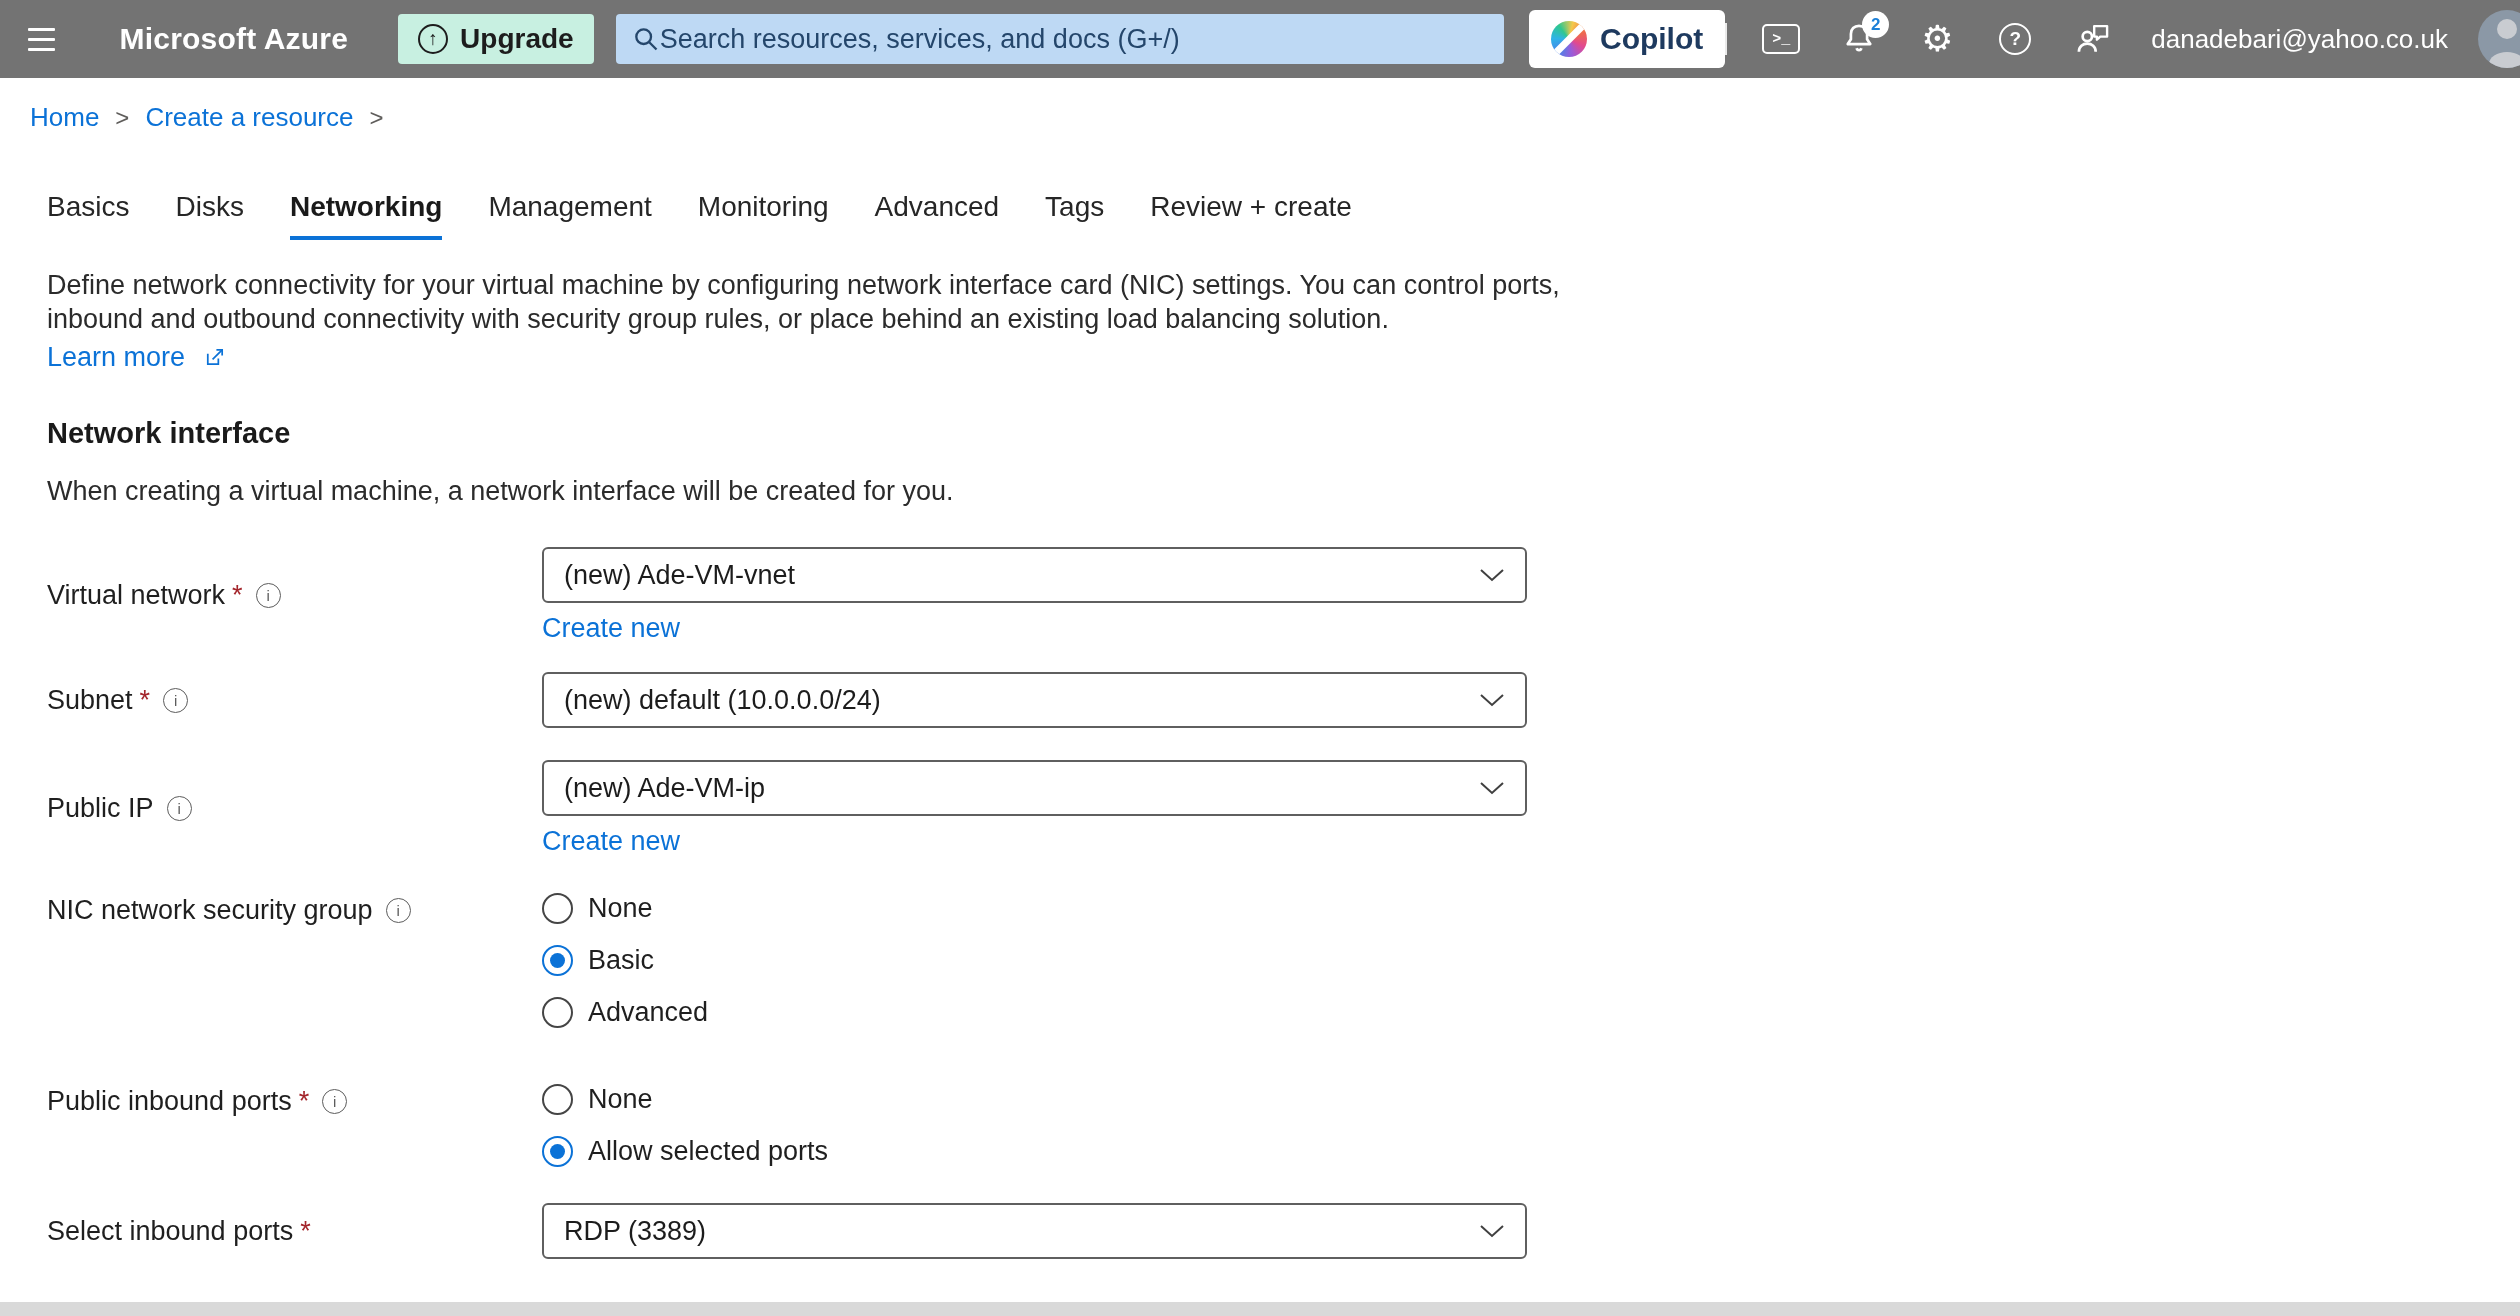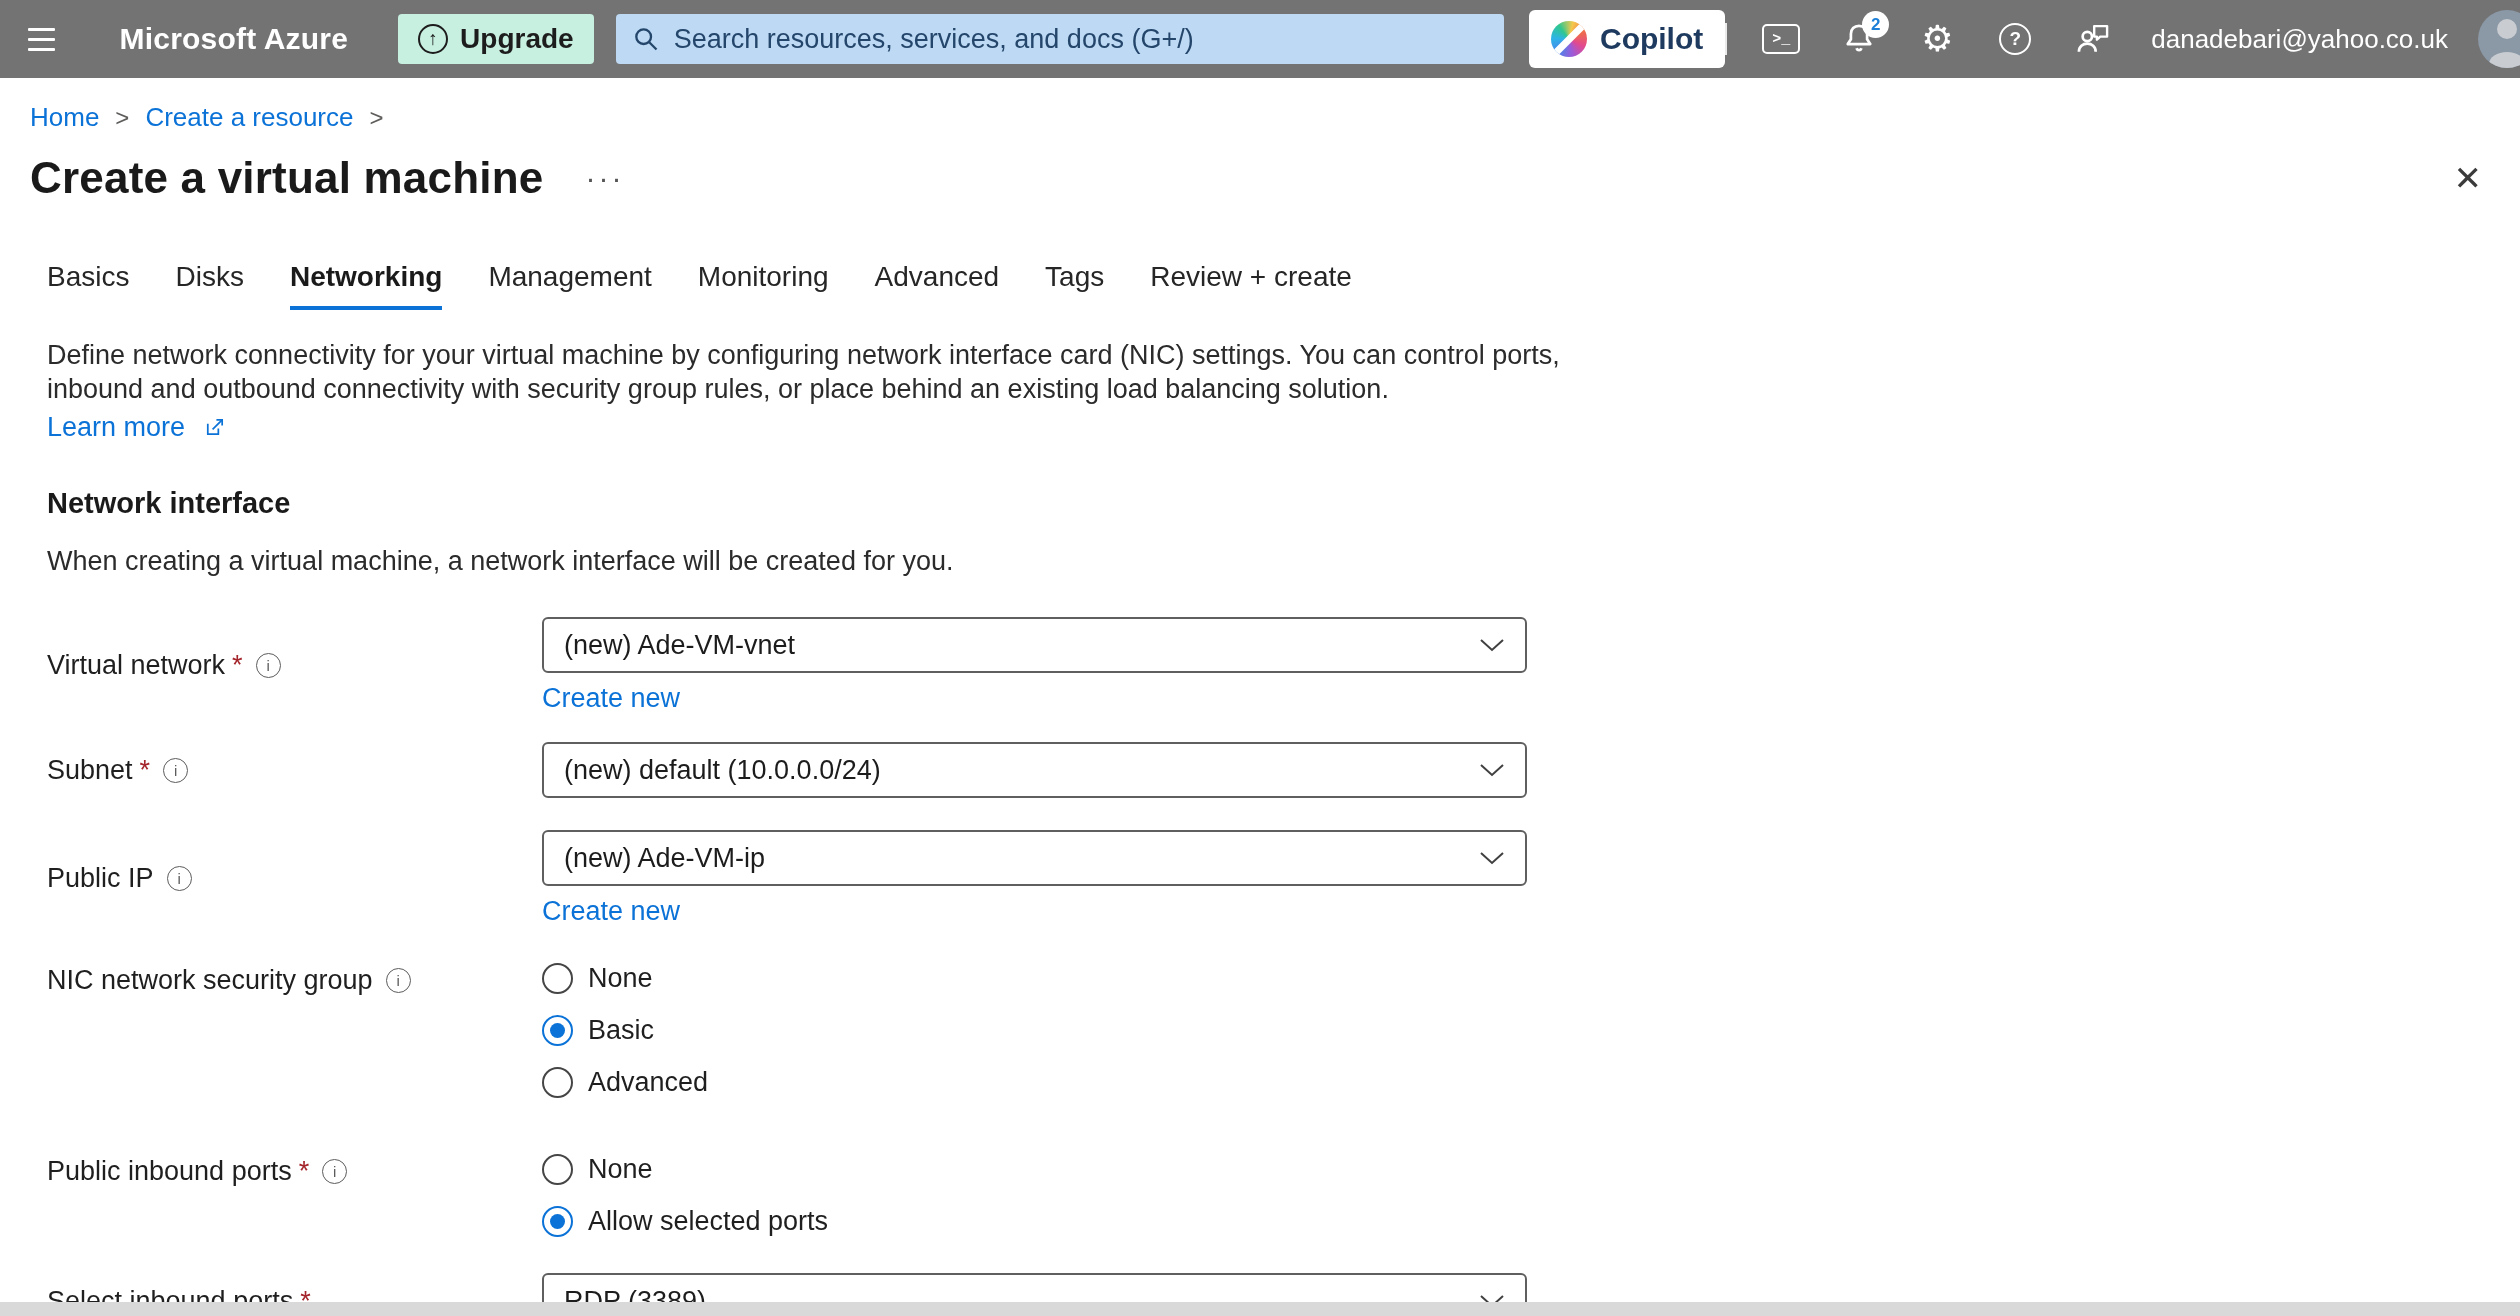--- a/index.html
+++ b/index.html
@@ -22,7 +22,7 @@
                display:flex; align-items:center; padding:0 16px; }
   .searchbox svg { flex:none; }
   .searchbox input { flex:1; border:none; outline:none; background:transparent; font-size:27px;
-                     font-family:"Liberation Sans", sans-serif; color:#24466b; margin-left:14px; }
+                     font-family:"Liberation Sans", sans-serif; color:#24466b; }
   .searchbox input::placeholder { color:#24466b; opacity:1; }
 
   .copilot-btn { margin-left:25px; height:58px; background:#ffffff; border:none; border-radius:6px;

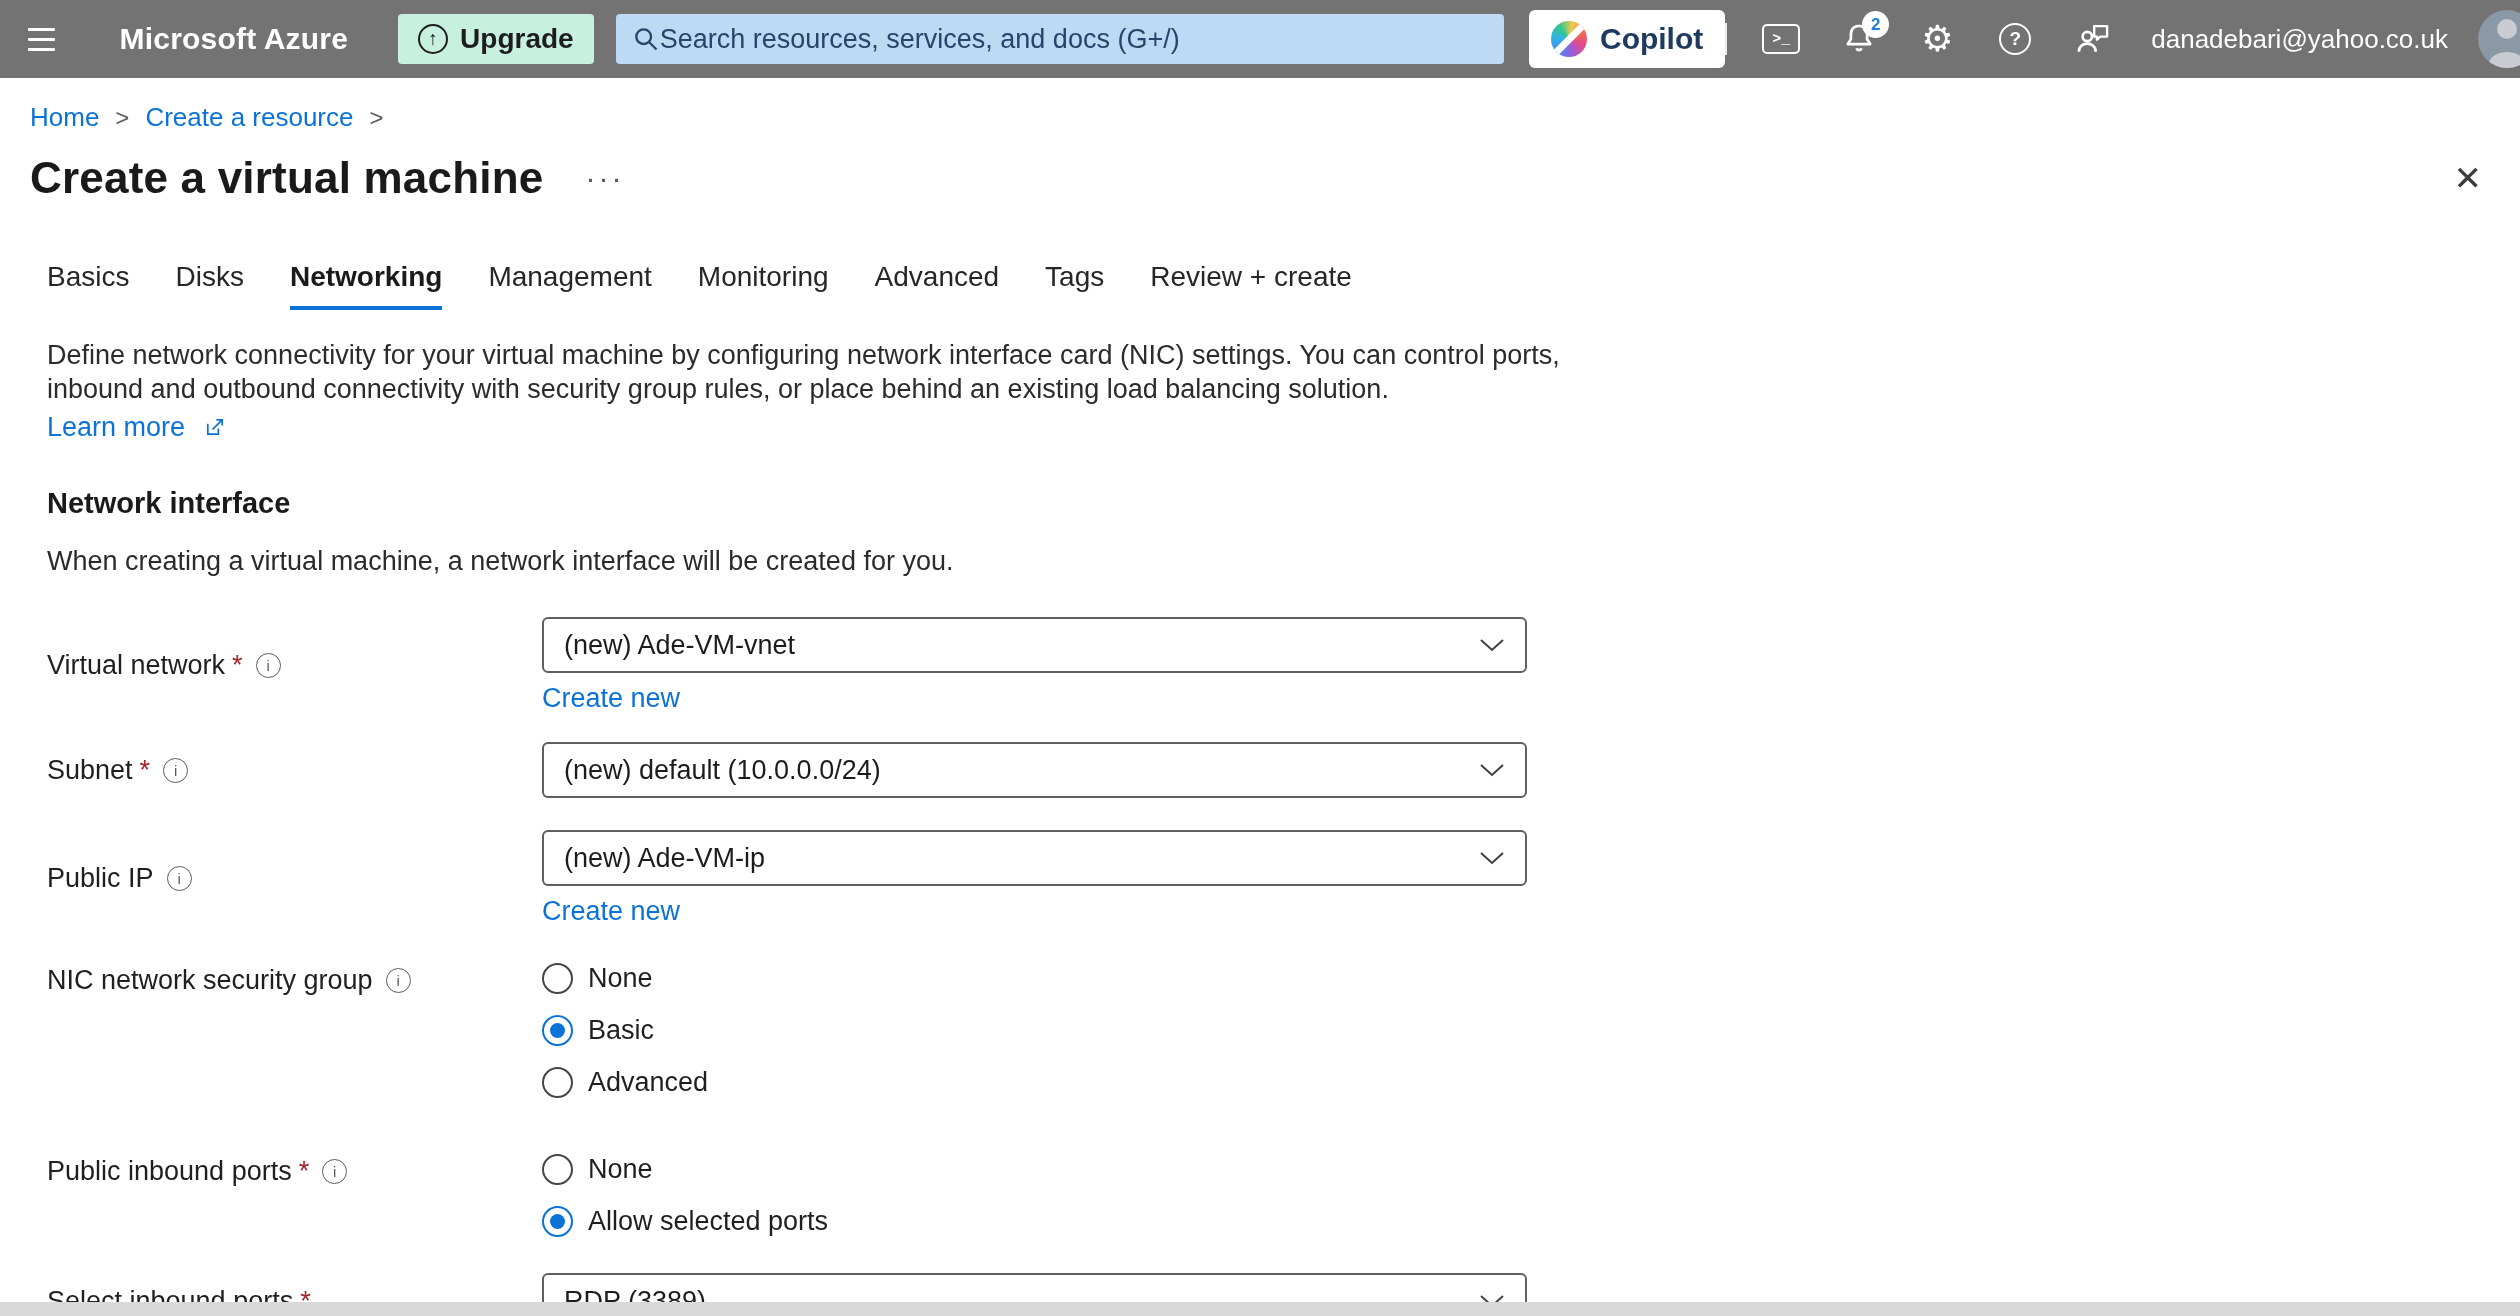--- a/index.html
+++ b/index.html
@@ -185,11 +185,6 @@
     <span class="crumb-sep">&gt;</span>
   </nav>
 
-  <div class="title-row">
-    <h1 class="page-title">Create a virtual machine</h1>
-    <span class="title-ellipsis">···</span>
-    <button class="close-btn">✕</button>
-  </div>
 
   <div class="tabs">
     <div class="tab">Basics</div>

